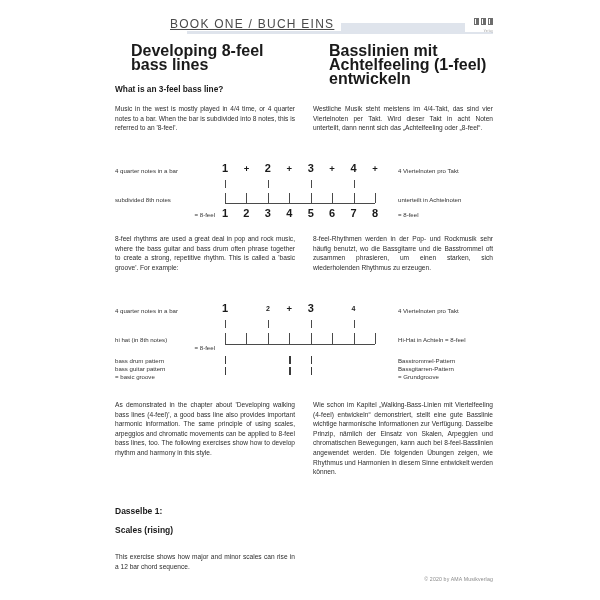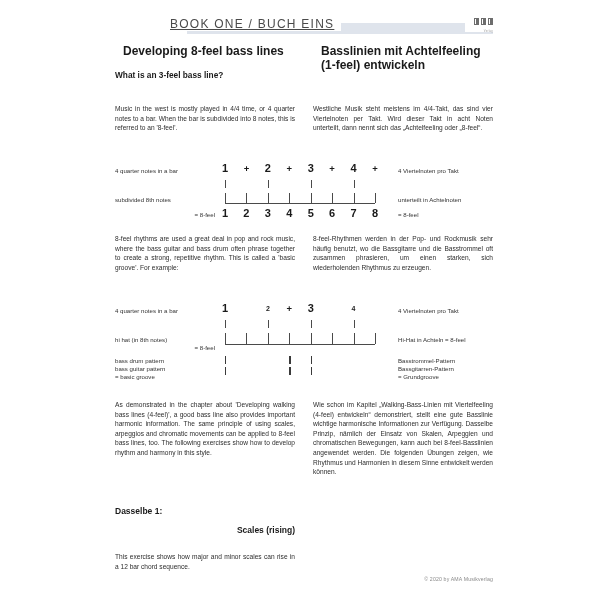--- a/index.html
+++ b/index.html
@@ -90,9 +90,9 @@
   .col.left{margin-right:18px;}
 
   h1{
-    font-size:12px;
+    font-size:16px;
     font-weight:bold;
-    margin:0 0 12px 8px;
+    margin:0 0 12px 16px;
     line-height:14px;
     color:#1a1a1a;
   }

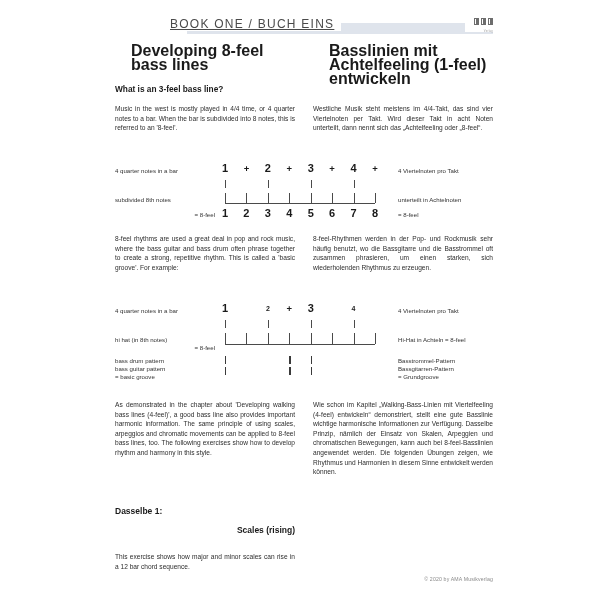--- a/index.html
+++ b/index.html
@@ -324,7 +324,7 @@
     <div class="cols" style="top:505px;">
       <div class="col left">
         <h3>Dasselbe 1:</h3>
-        <h3 style="margin-bottom:16px;text-align:right;">Scales (rising)</h3>
+        <h3 style="margin-bottom:16px;">Scales (rising)</h3>
         <p class="body">This exercise shows how major and minor scales can rise in a 12 bar chord sequence.</p>
       </div>
     </div>

